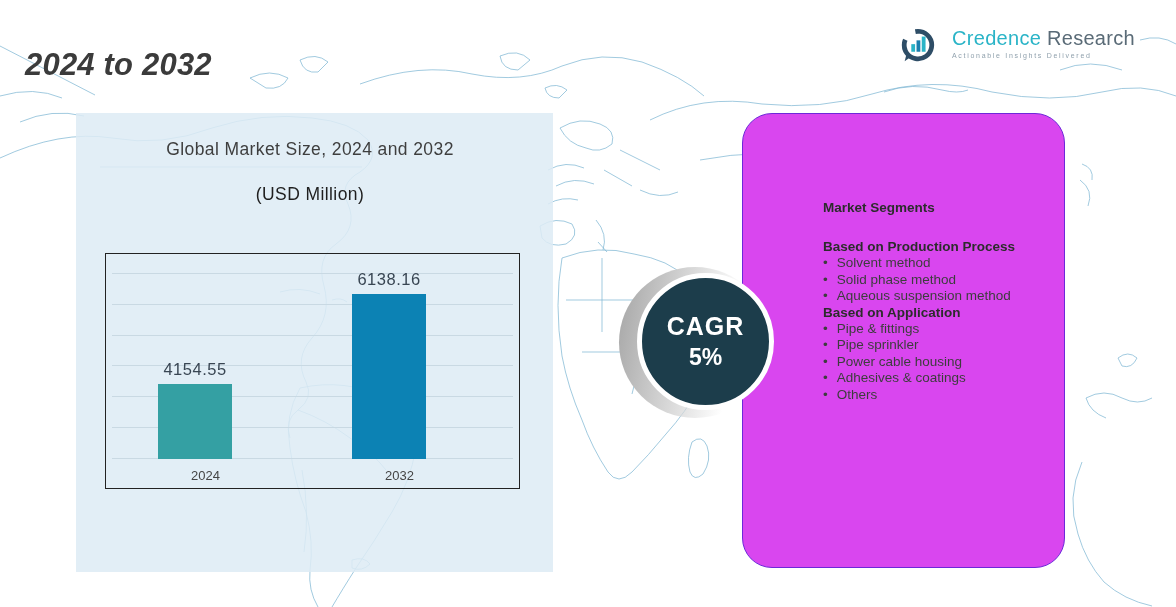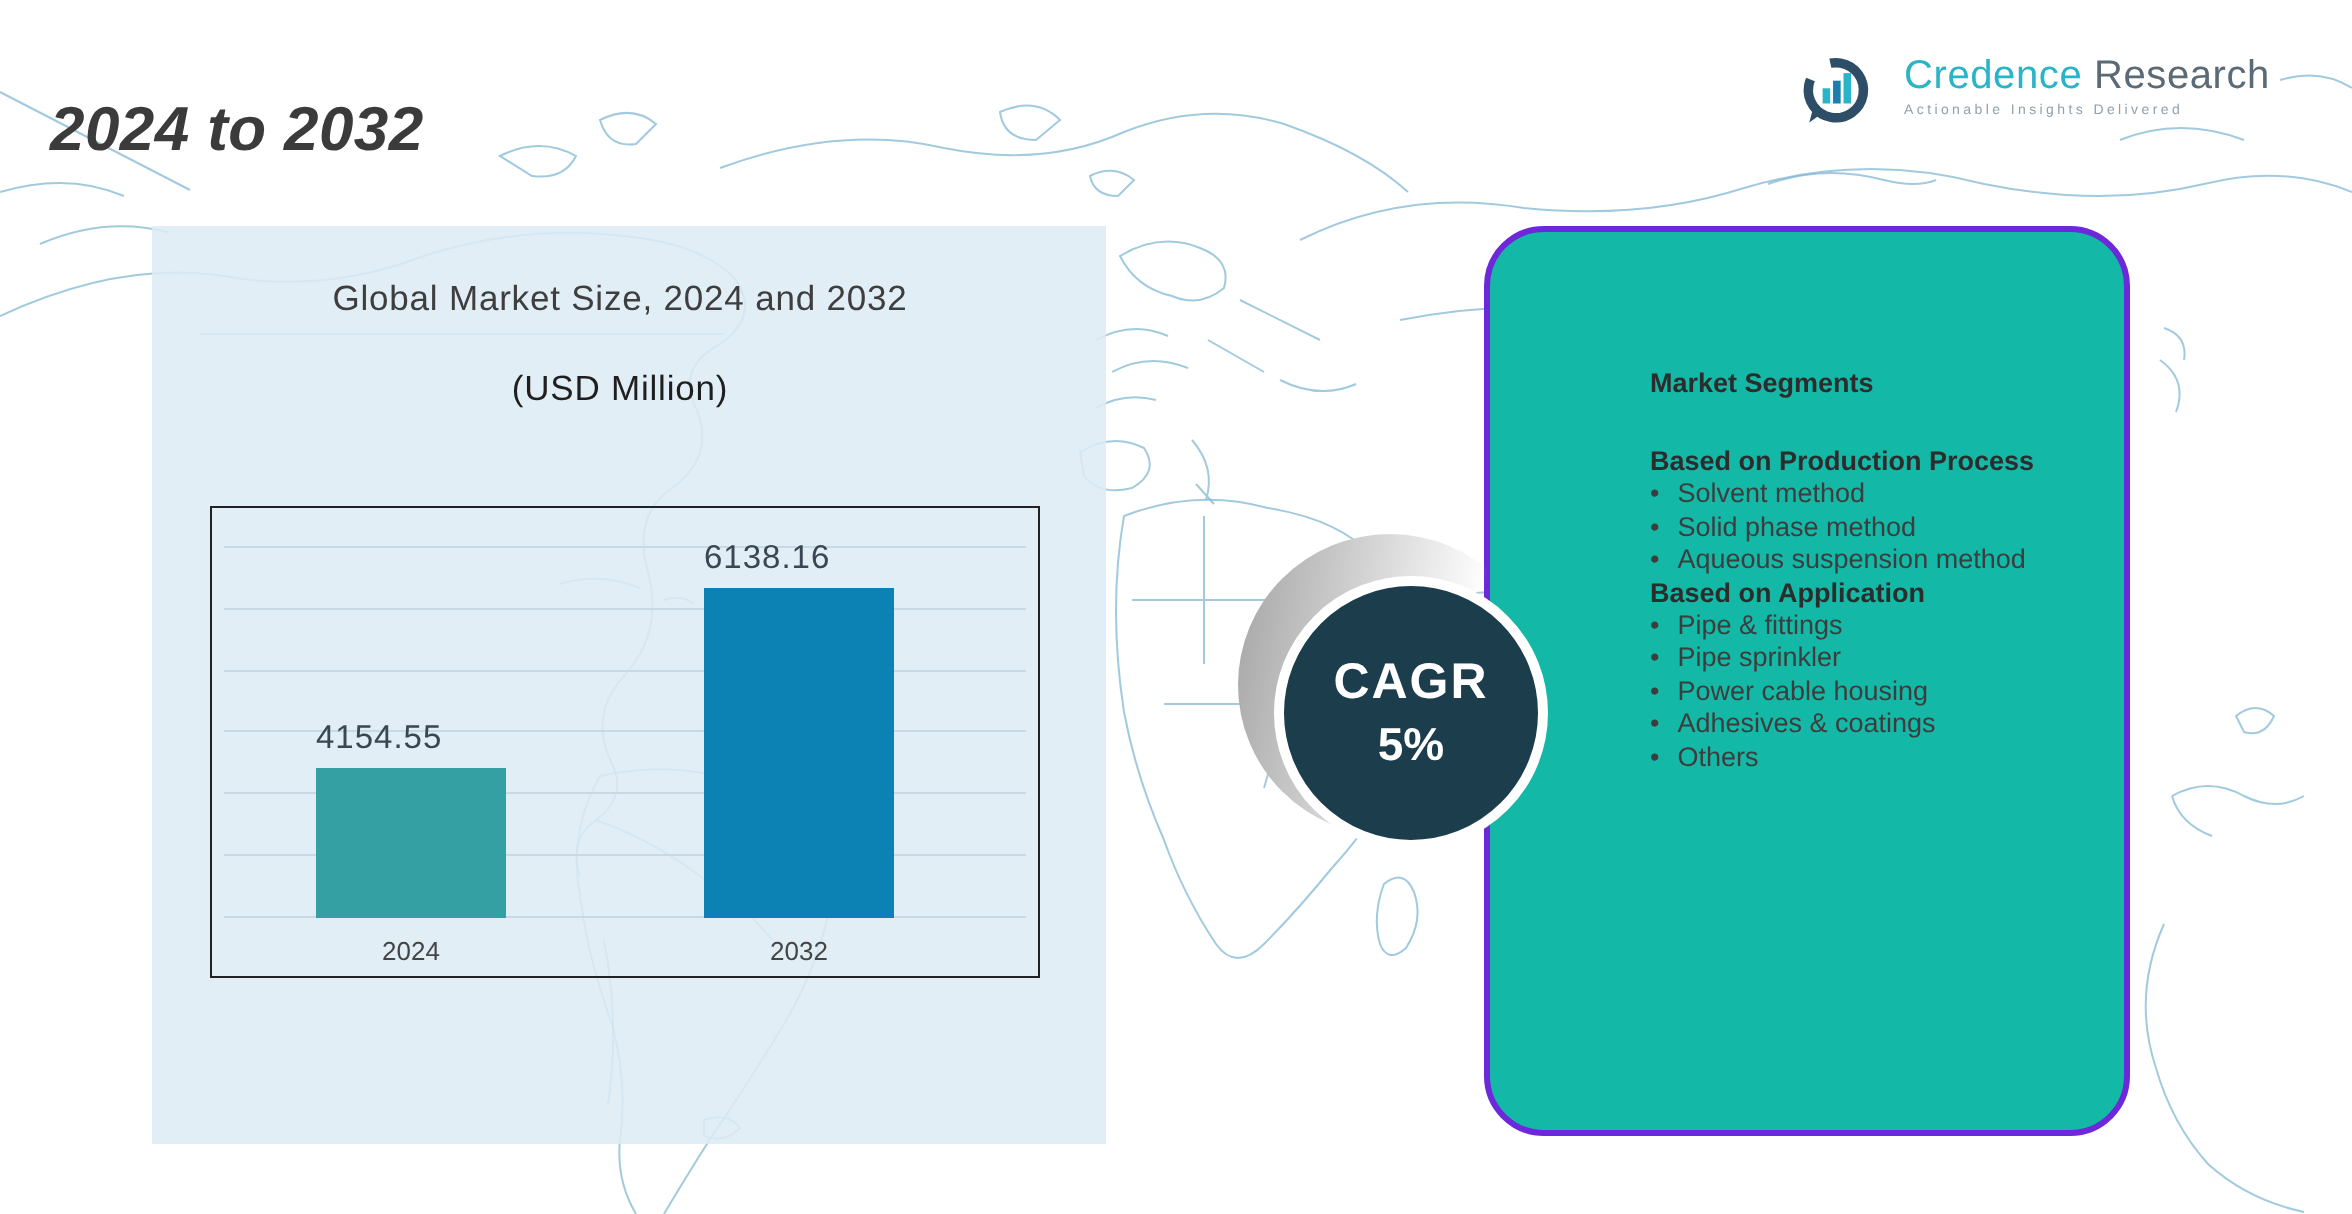--- a/index.html
+++ b/index.html
@@ -57,8 +57,8 @@
   
   .panel{
     position:absolute;left:742px;top:113px;width:323px;height:455px;
-    background:#14b8a6;border:3px solid #6d28d9;border-radius:30px;
-    box-sizing:border-box;padding:68px 24px 0 80px;z-index:2;
+    background:#d946ef;border:1px solid #6d28d9;border-radius:30px;
+    box-sizing:border-box;padding:86px 24px 0 80px;z-index:2;
   }
   .panel-title{font-size:13.5px;font-weight:bold;color:#2c2c2c;margin-bottom:24px;}
   .group-heading{font-size:13.5px;font-weight:bold;color:#2c2c2c;line-height:16.4px;}

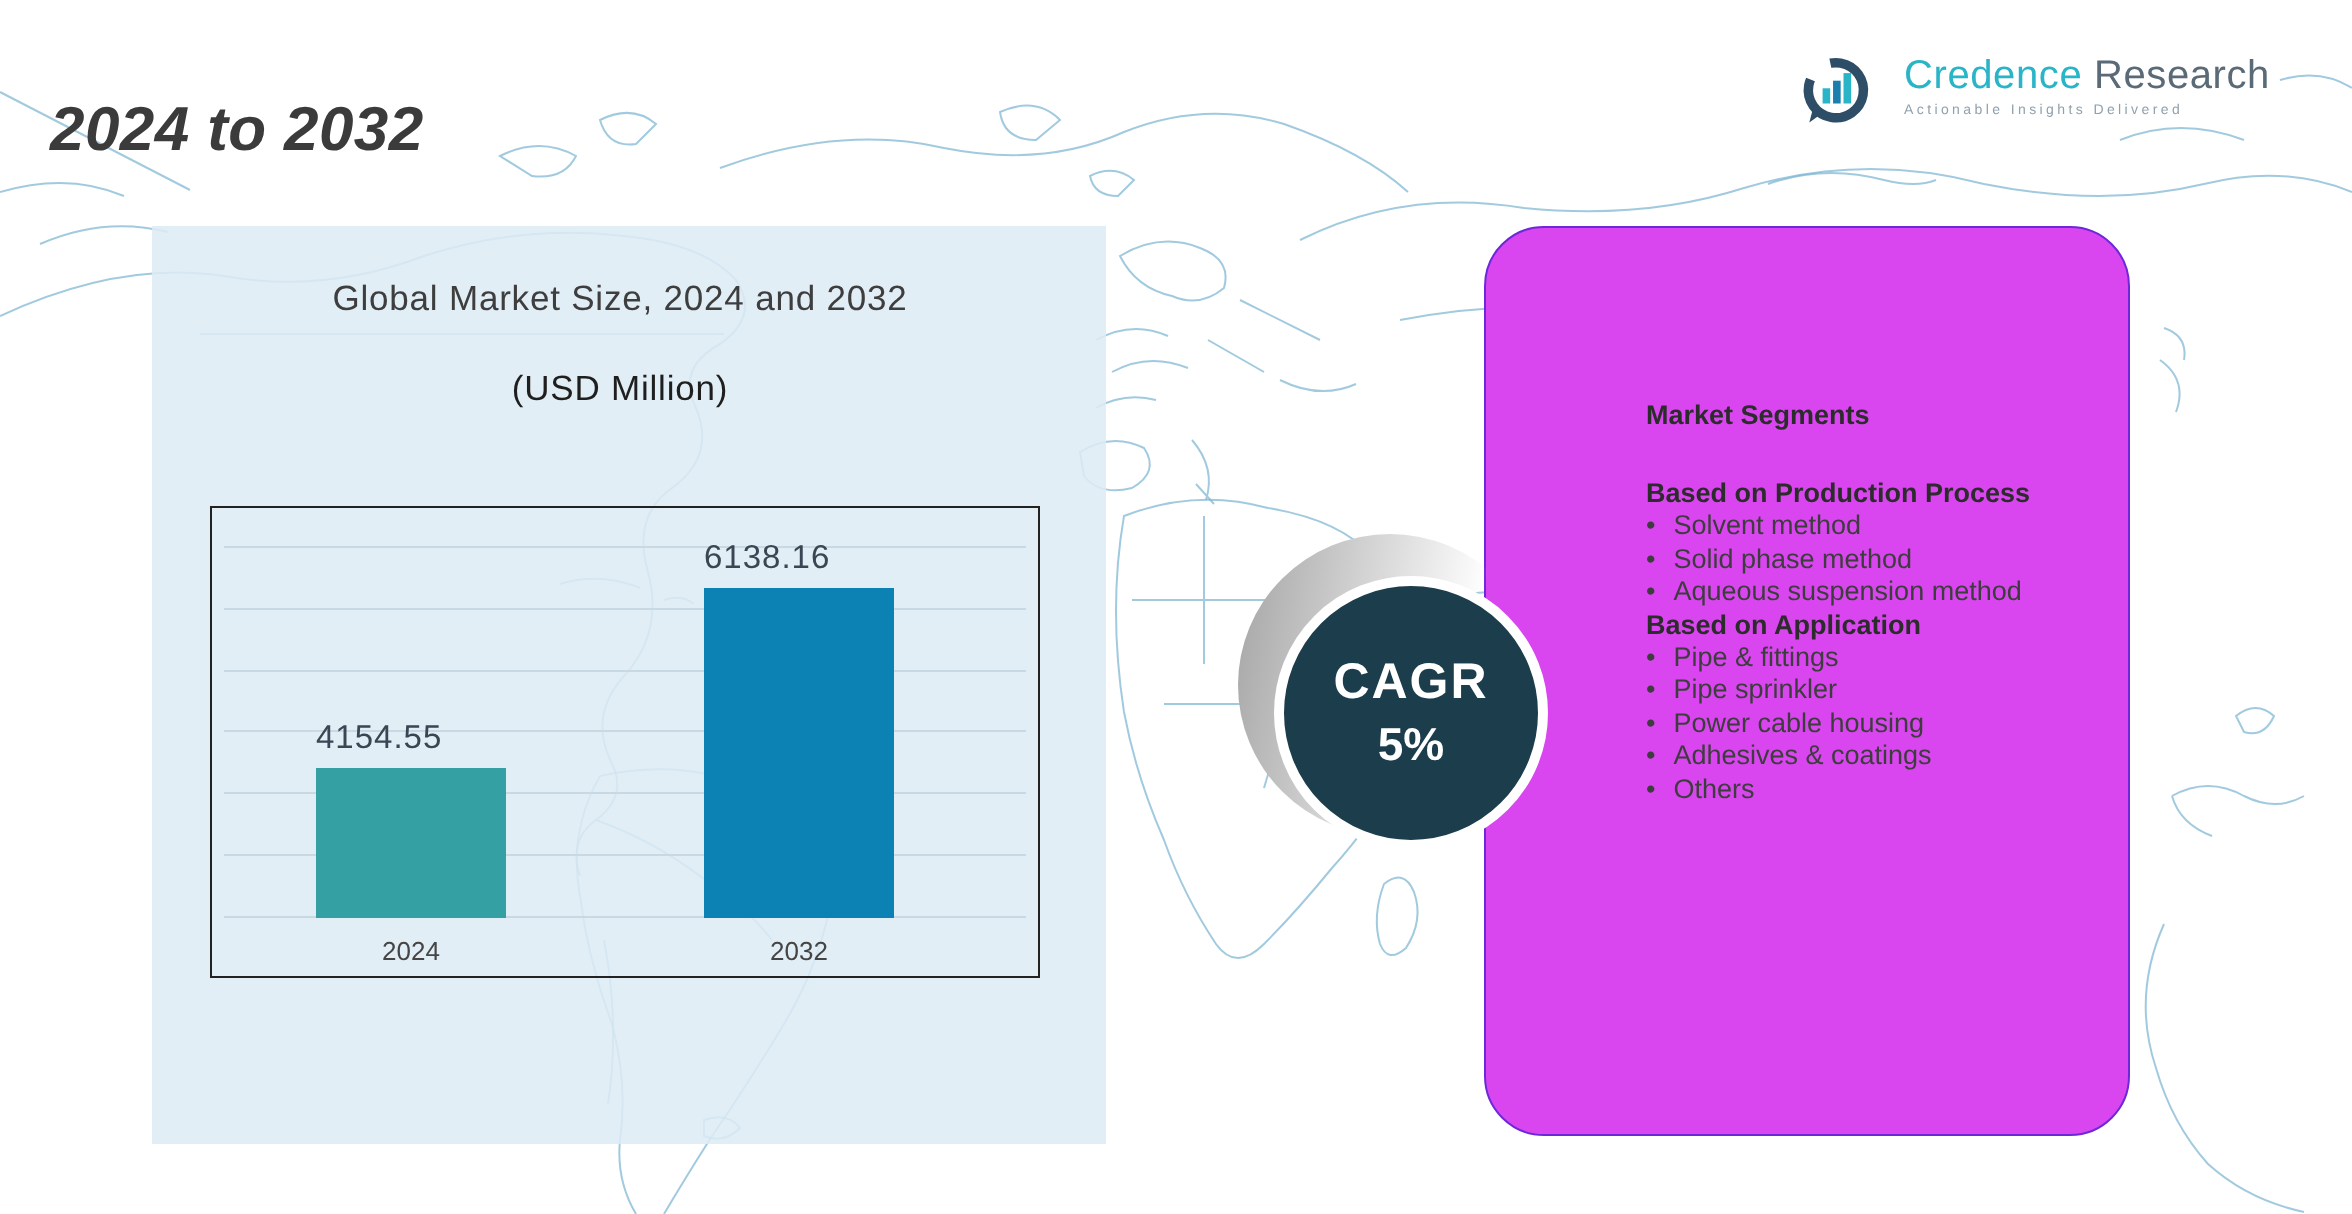--- a/index.html
+++ b/index.html
@@ -30,8 +30,8 @@
     display:flex;flex-direction:column;justify-content:space-between;}
   .gridlines i{display:block;height:1px;background:#c9d9e3;}
   .bar-col{
-    position:absolute;bottom:29px;width:95px;display:flex;flex-direction:column;
-    align-items:flex-start;z-index:3;
+    position:absolute;bottom:29px;width:74px;display:flex;flex-direction:column;
+    align-items:center;z-index:3;
   }
   .bar-col .bar-value{font-size:16.5px;color:#394653;margin-bottom:5px;letter-spacing:0.5px;}
   .bar-col .bar{width:100%;}

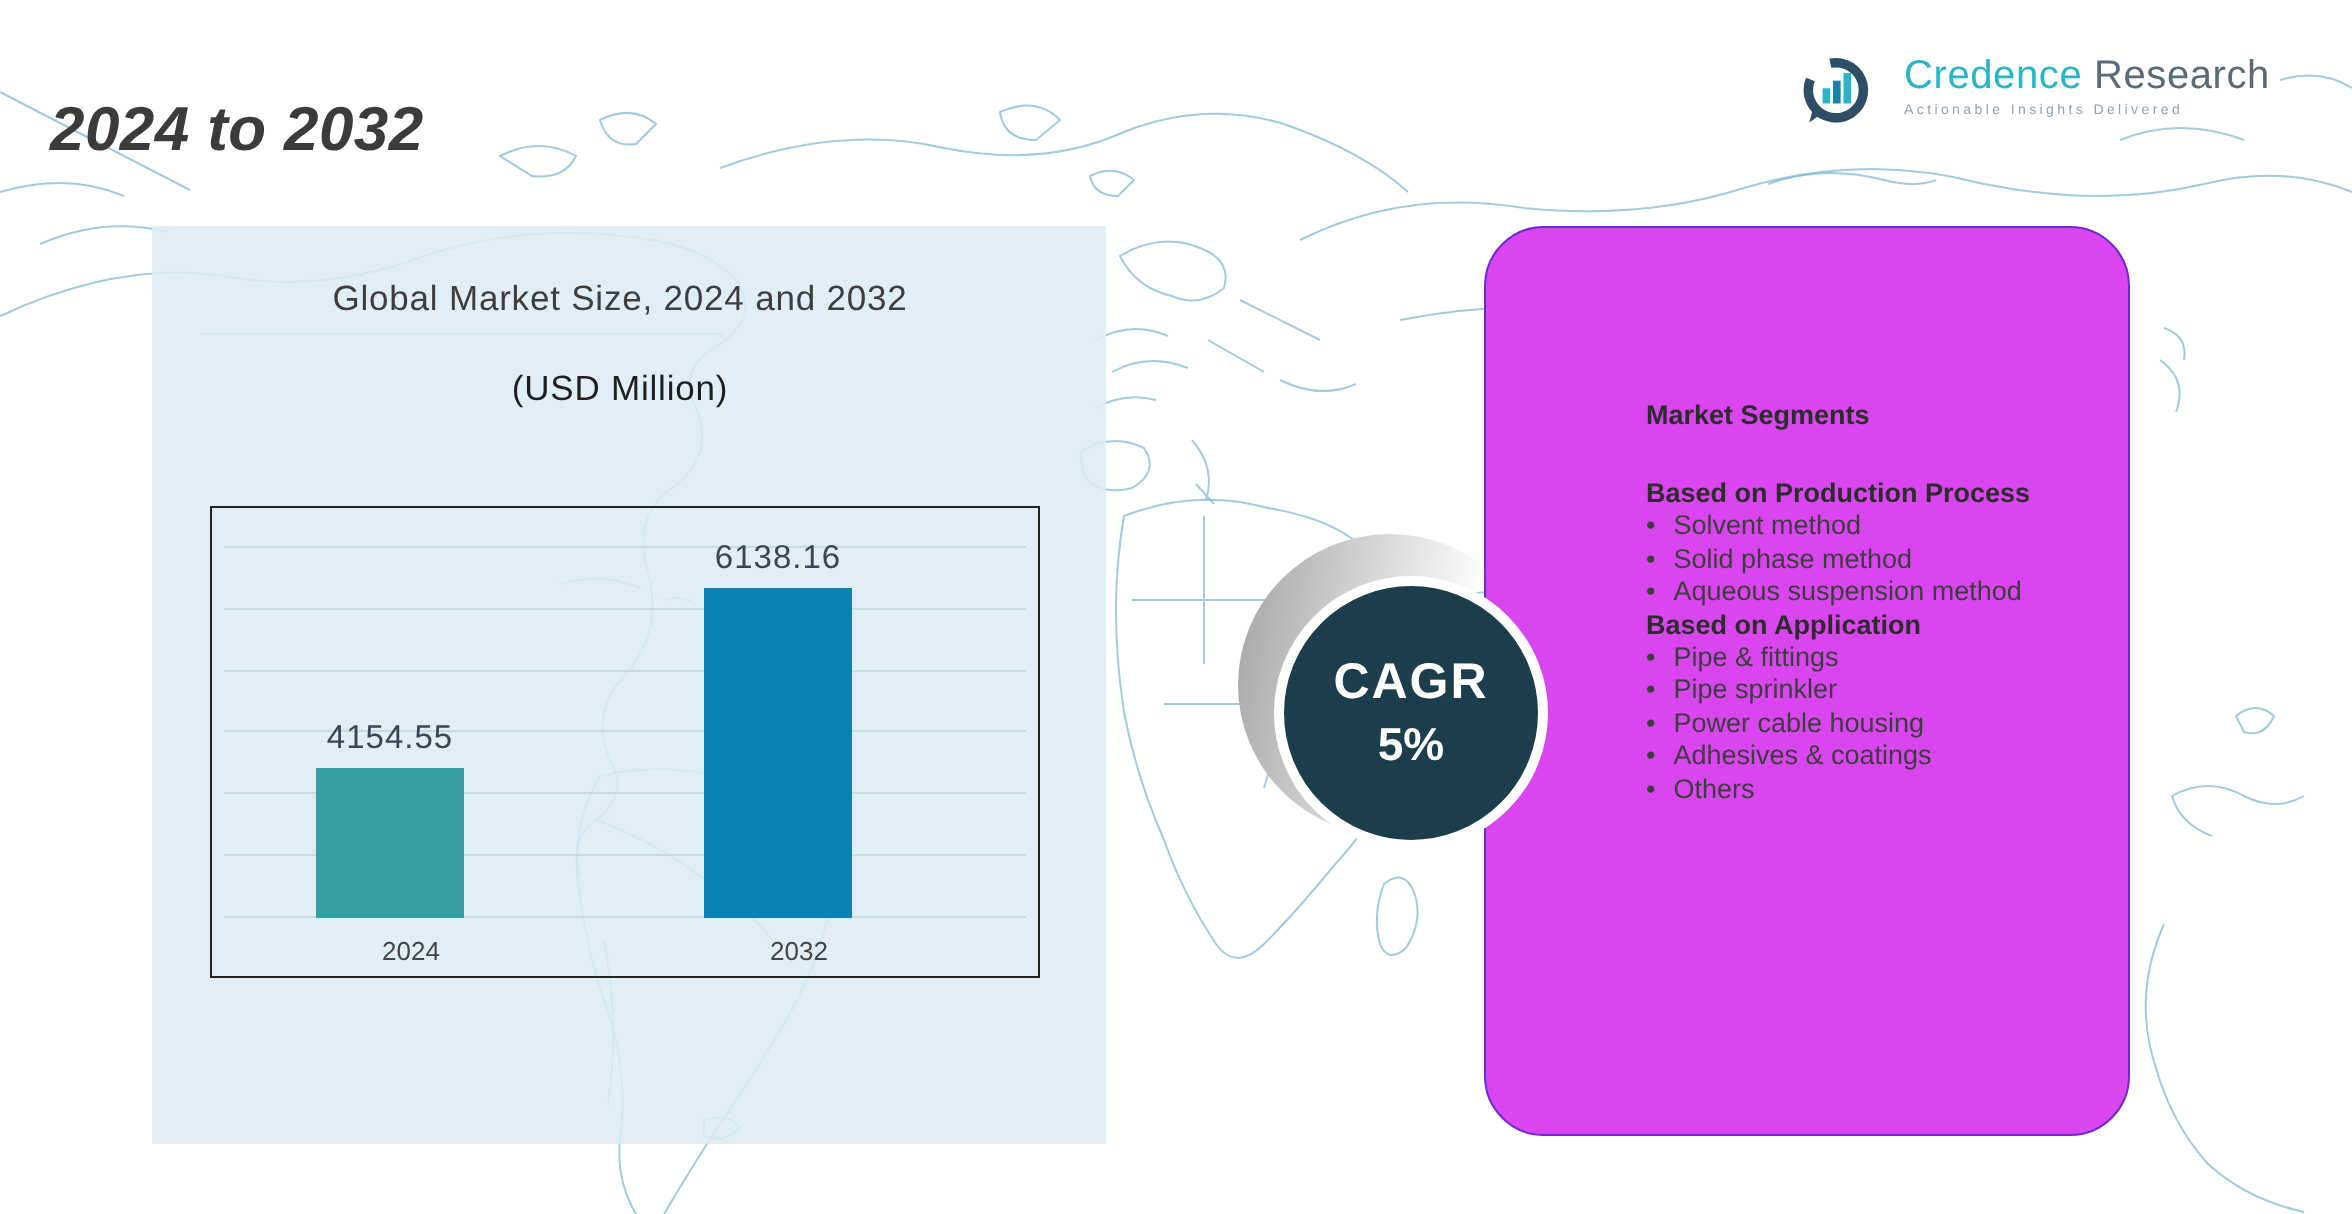--- a/index.html
+++ b/index.html
@@ -46,7 +46,7 @@
     z-index:3;
   }
   .cagr{
-    position:absolute;left:637px;top:288px;width:137px;height:137px;border-radius:50%;
+    position:absolute;left:637px;top:273px;width:137px;height:137px;border-radius:50%;
     background:#1c3d4b;border:5px solid #ffffff;box-sizing:border-box;
     display:flex;flex-direction:column;align-items:center;justify-content:center;
     z-index:4;color:#fff;

